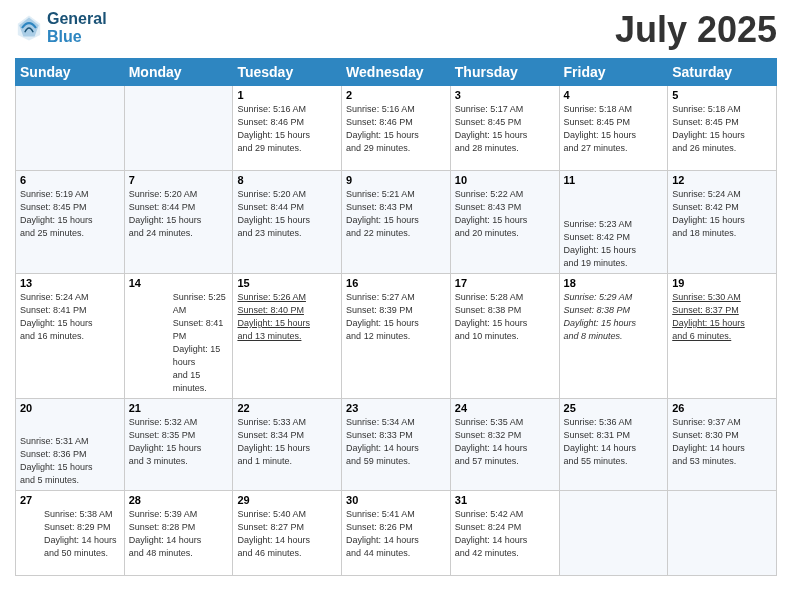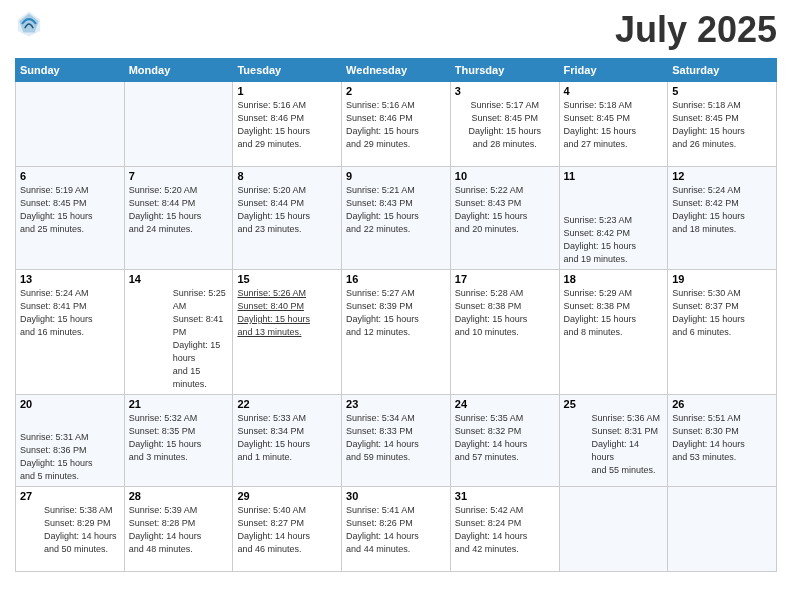--- a/index.html
+++ b/index.html
@@ -104,6 +104,10 @@
         <path d="M10 20 Q20 6 30 20" stroke="#2e86c1" stroke-width="3" fill="none"></path>
         <path d="M14 26 Q20 14 26 26" stroke="#1a5276" stroke-width="2" fill="none"></path>
       </svg>
+      <div class="logo-text">
+        <div>General</div>
+        <div style="color:#2e86c1;">Blue</div>
+      </div>
     </div>
     <div class="title-block">
       <div class="title-month">July 2025</div>

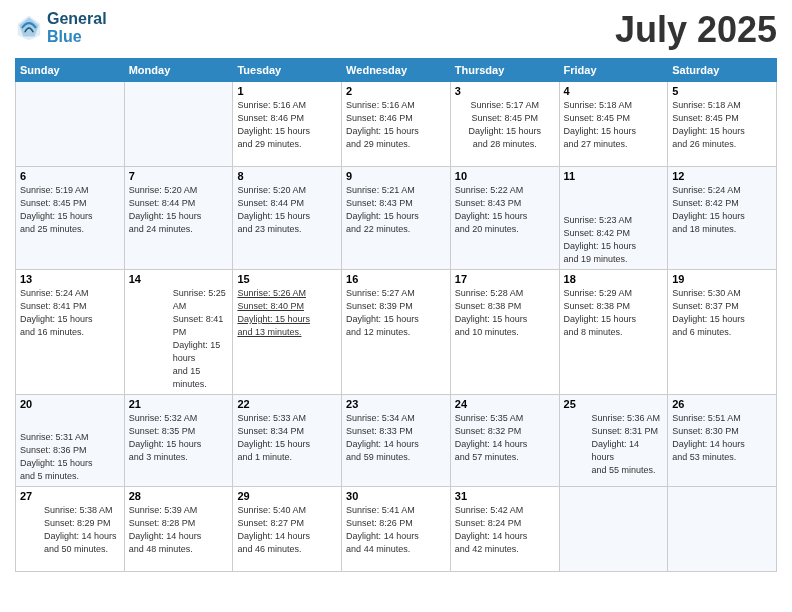--- a/index.html
+++ b/index.html
@@ -59,7 +59,7 @@
       background: #2e86c1;
       color: #fff;
       font-weight: bold;
-      font-size: 11px;
+      font-size: 14px;
       padding: 5px 4px;
       text-align: left;
       border: 1px solid #2e86c1;

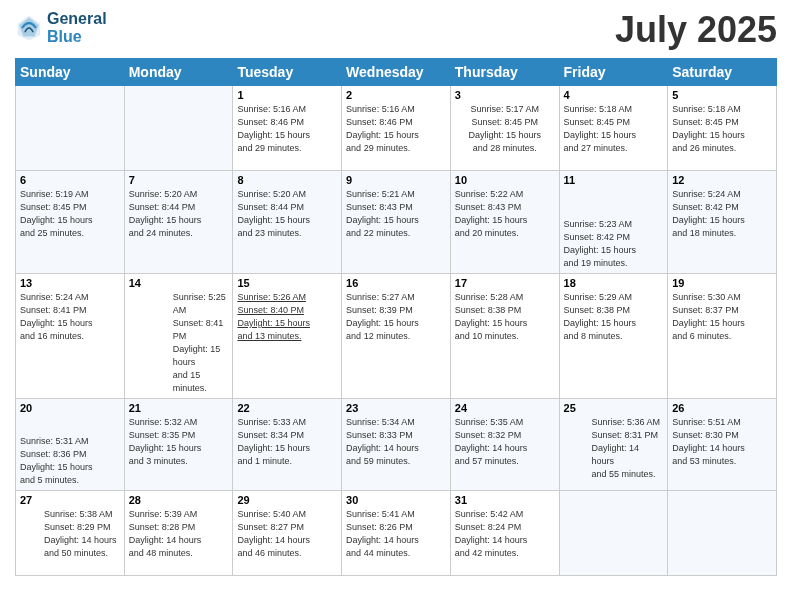--- a/index.html
+++ b/index.html
@@ -146,7 +146,7 @@
           </td>
           <td>
             <div class="day-number">3</div>
-            <div class="day-detail" style="white-space: pre-line; text-align: center;">Sunrise: 5:17 AM
+            <div class="day-detail" style="white-space: pre-line;">Sunrise: 5:17 AM
 Sunset: 8:45 PM
 Daylight: 15 hours
 and 28 minutes.</div>

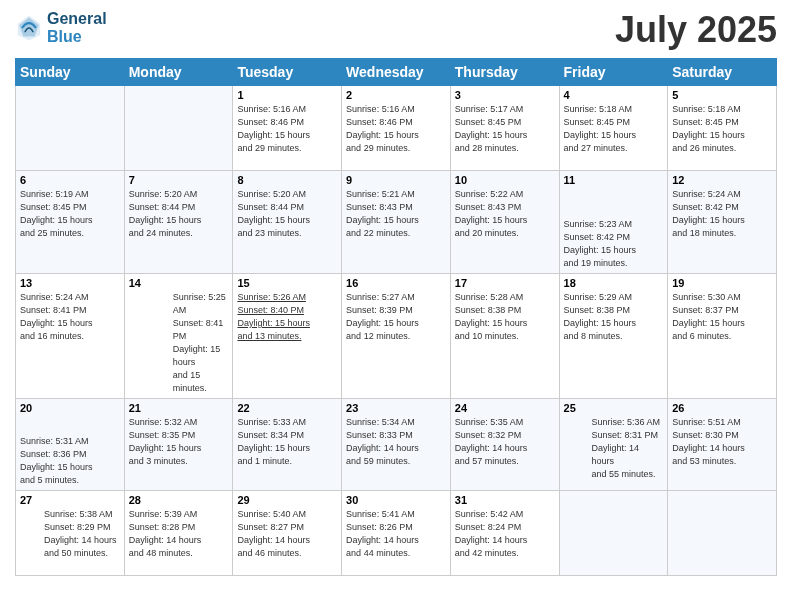--- a/index.html
+++ b/index.html
@@ -255,7 +255,7 @@
           </td>
           <td>
             <div class="day-number">18</div>
-            <div class="day-detail" style="white-space: pre-line;">Sunrise: 5:29 AM
+            <div class="day-detail" style="white-space: pre-line; font-style: italic;">Sunrise: 5:29 AM
 Sunset: 8:38 PM
 Daylight: 15 hours
 and 8 minutes.</div>

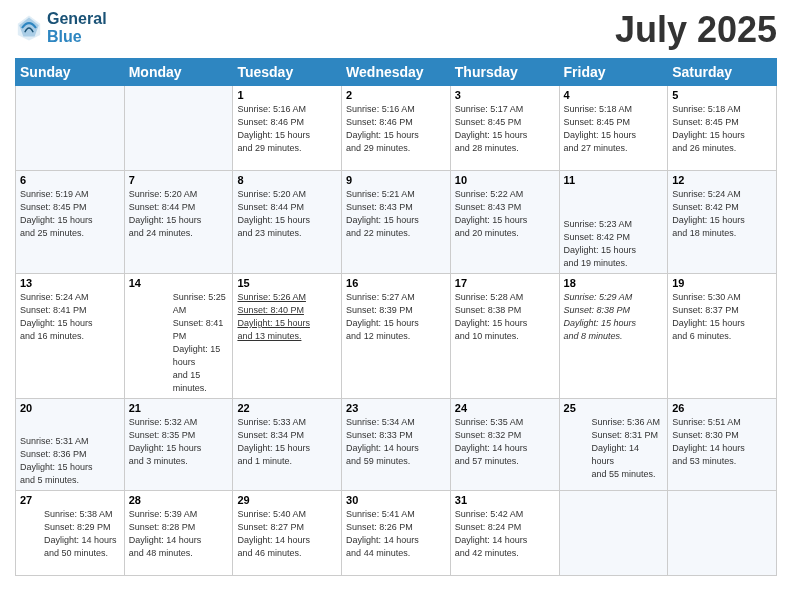--- a/index.html
+++ b/index.html
@@ -262,7 +262,7 @@
           </td>
           <td>
             <div class="day-number">19</div>
-            <div class="day-detail" style="white-space: pre-line;">Sunrise: 5:30 AM
+            <div class="day-detail" style="white-space: pre-line; text-decoration: underline;">Sunrise: 5:30 AM
 Sunset: 8:37 PM
 Daylight: 15 hours
 and 6 minutes.</div>

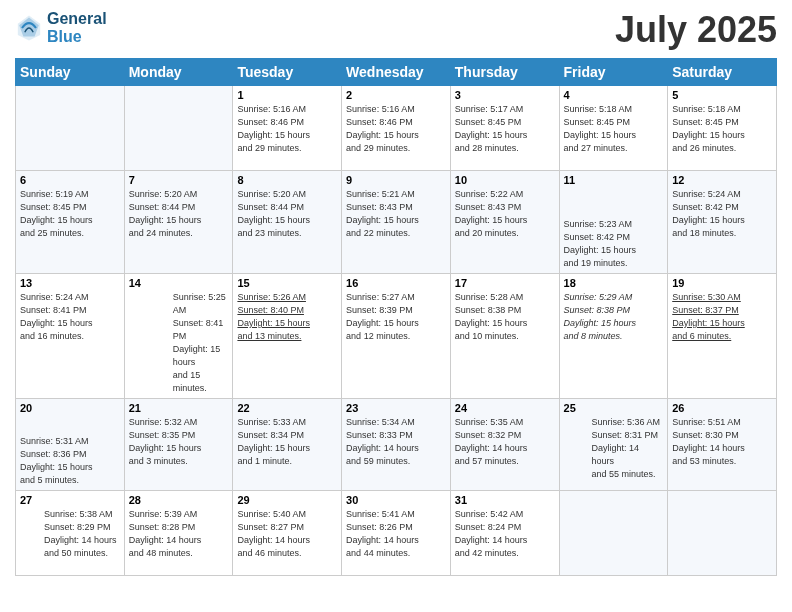--- a/index.html
+++ b/index.html
@@ -306,7 +306,7 @@
           </td>
           <td>
             <div class="day-number">25</div>
-            <div class="day-detail" style="white-space: pre-line; margin-left: 28px;">Sunrise: 5:36 AM
+            <div class="day-detail" style="white-space: pre-line;">Sunrise: 5:36 AM
 Sunset: 8:31 PM
 Daylight: 14 hours
 and 55 minutes.</div>

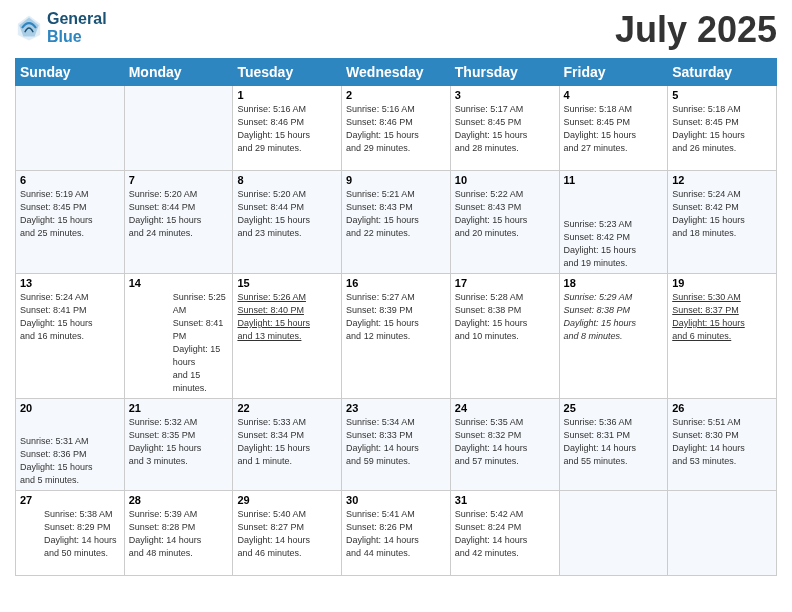--- a/index.html
+++ b/index.html
@@ -313,7 +313,7 @@
           </td>
           <td>
             <div class="day-number">26</div>
-            <div class="day-detail" style="white-space: pre-line;">Sunrise: 5:51 AM
+            <div class="day-detail" style="white-space: pre-line;">Sunrise: 9:37 AM
 Sunset: 8:30 PM
 Daylight: 14 hours
 and 53 minutes.</div>

